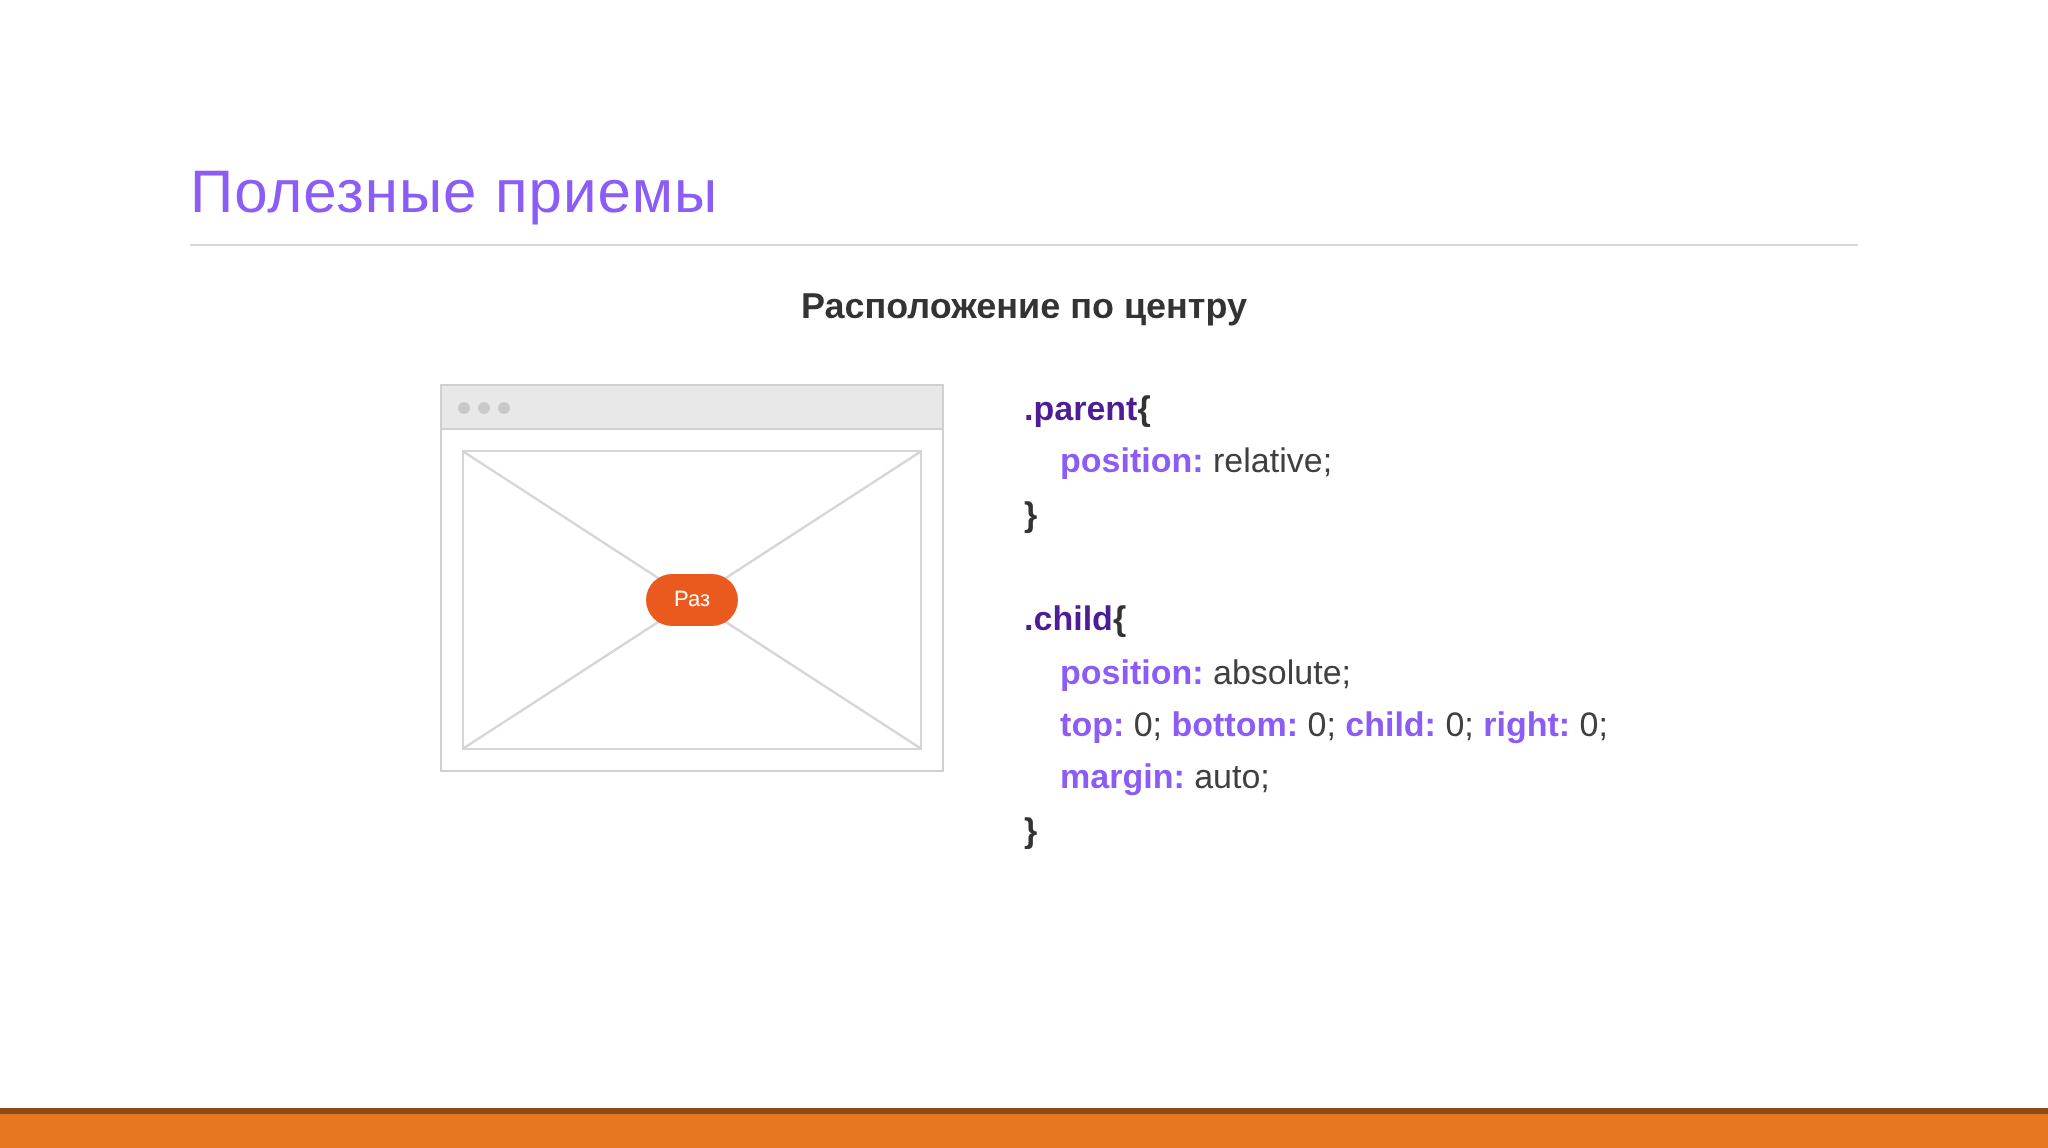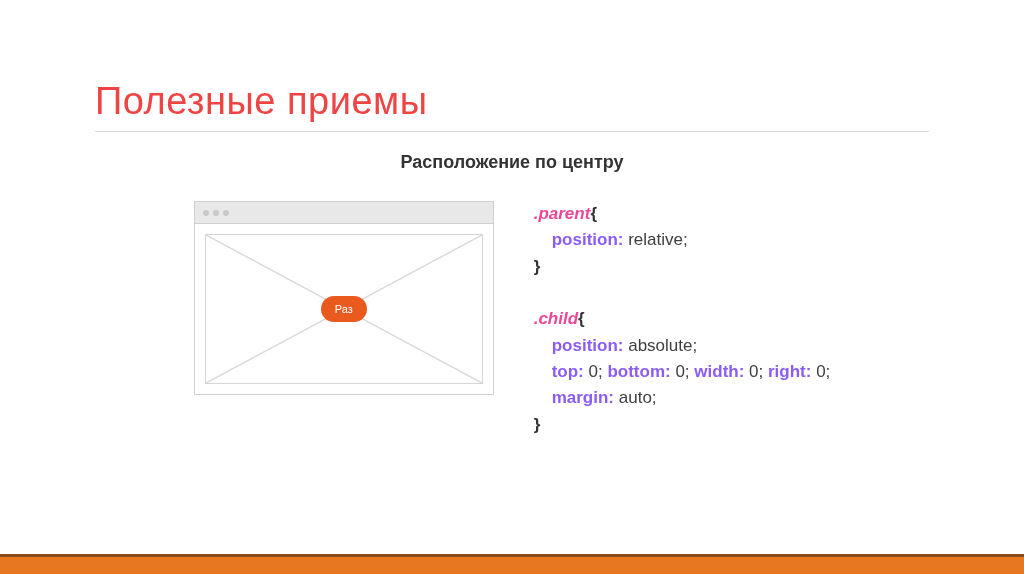--- a/index.html
+++ b/index.html
@@ -18,9 +18,9 @@
       position: relative;
     }
     .page-title {
-      font-size: 38px;
+      font-size: 30px;
       font-weight: 300;
-      color: #ef4444;
+      color: #8b5cf6;
       letter-spacing: 0.5px;
       border-bottom: 1px solid #d8d8d8;
       padding-bottom: 8px;

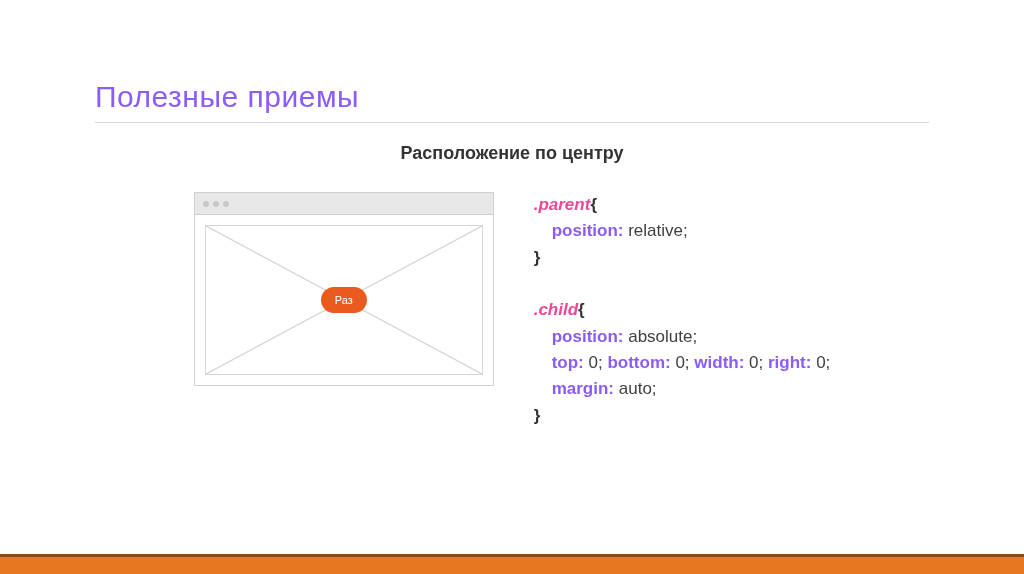--- a/index.html
+++ b/index.html
@@ -93,7 +93,7 @@
       color: #333333;
     }
     .code-line { white-space: pre; }
-    .selector { color: #ec4899; font-weight: 700; font-style: italic; }
+    .selector { color: #4c1d95; font-weight: 700; }
     .brace { color: #333333; font-weight: 700; }
     .prop { color: #8b5cf6; font-weight: 700; }
     .val { color: #404040; font-weight: 400; }

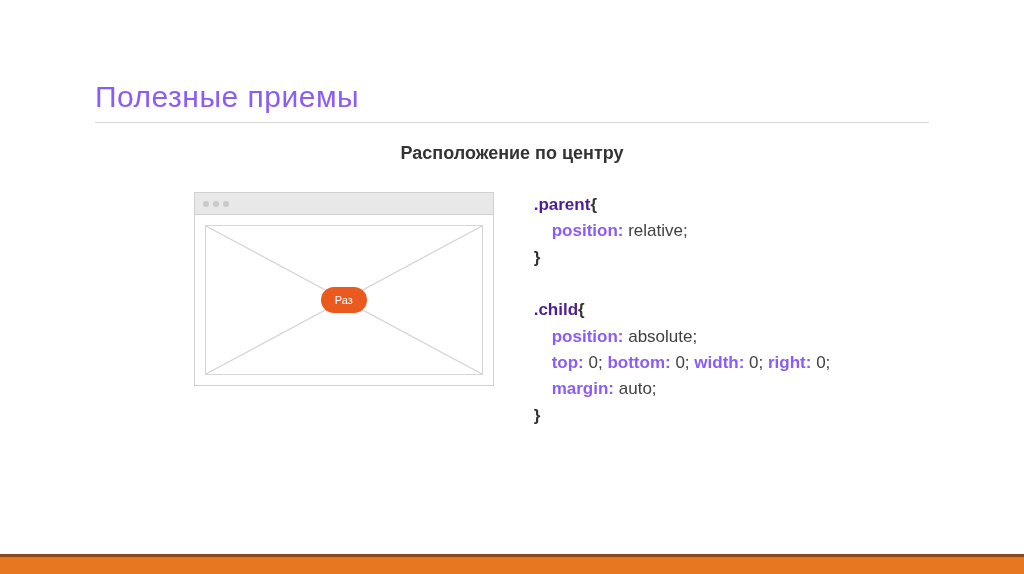--- a/index.html
+++ b/index.html
@@ -40,7 +40,7 @@
       align-items: flex-start;
     }
     .browser-mock {
-      width: 300px;
+      width: 252px;
       border: 1px solid #d0d0d0;
       background: #ffffff;
       flex-shrink: 0;

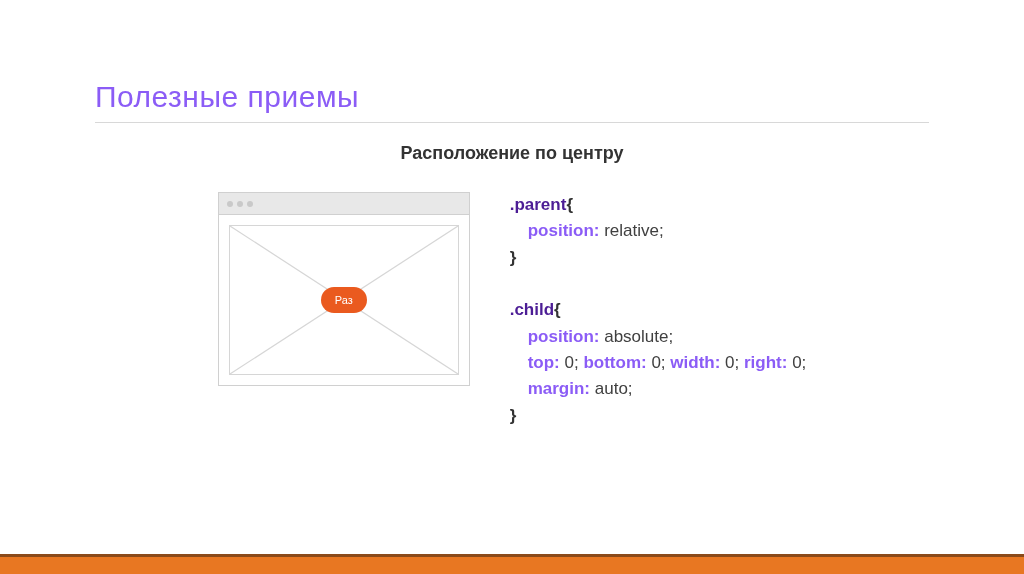--- a/index.html
+++ b/index.html
@@ -139,7 +139,7 @@
       <div class="code-line">&nbsp;</div>
       <div class="code-line"><span class="selector">.child</span><span class="brace">{</span></div>
       <div class="code-line"><span class="indent"></span><span class="prop">position:</span><span class="val"> absolute;</span></div>
-      <div class="code-line"><span class="indent"></span><span class="prop">top:</span><span class="val"> 0; </span><span class="prop">bottom:</span><span class="val"> 0; </span><span class="prop">width:</span><span class="val"> 0; </span><span class="prop">right:</span><span class="val"> 0;</span></div>
+      <div class="code-line"><span class="indent"></span><span class="prop">top:</span><span class="val"> 0; </span><span class="prop">bottom:</span><span class="val"> 0; </span><span class="prop">child:</span><span class="val"> 0; </span><span class="prop">right:</span><span class="val"> 0;</span></div>
       <div class="code-line"><span class="indent"></span><span class="prop">margin:</span><span class="val"> auto;</span></div>
       <div class="code-line"><span class="brace">}</span></div>
     </div>

